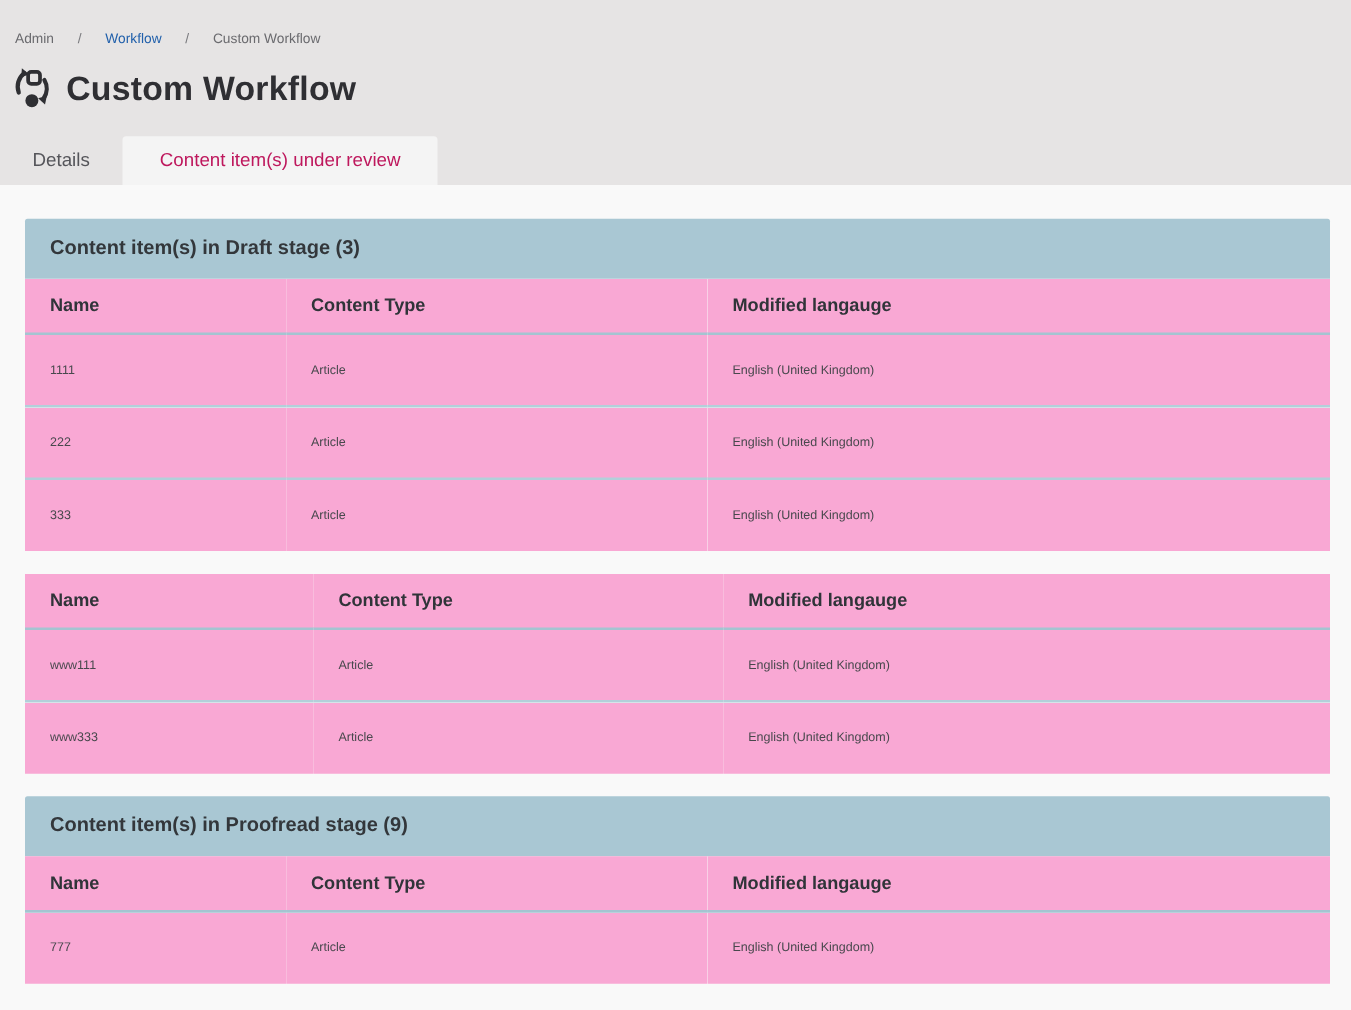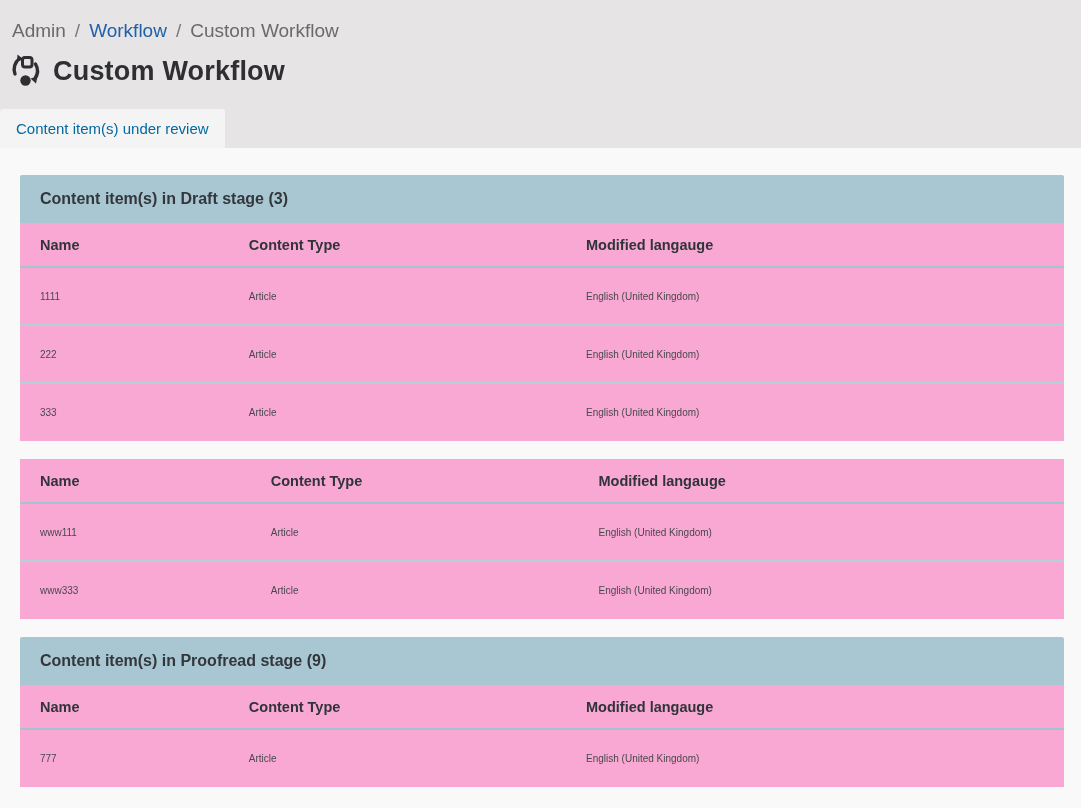--- a/index.html
+++ b/index.html
@@ -17,10 +17,10 @@
   .breadcrumb {
     display: flex;
     align-items: center;
-    gap: 9px;
+    gap: 19px;
     padding: 30px 12px 0 12px;
     height: 32px;
-    font-size: 19px;
+    font-size: 11px;
     color: #6a6a6e;
   }
   .breadcrumb .crumb-link {

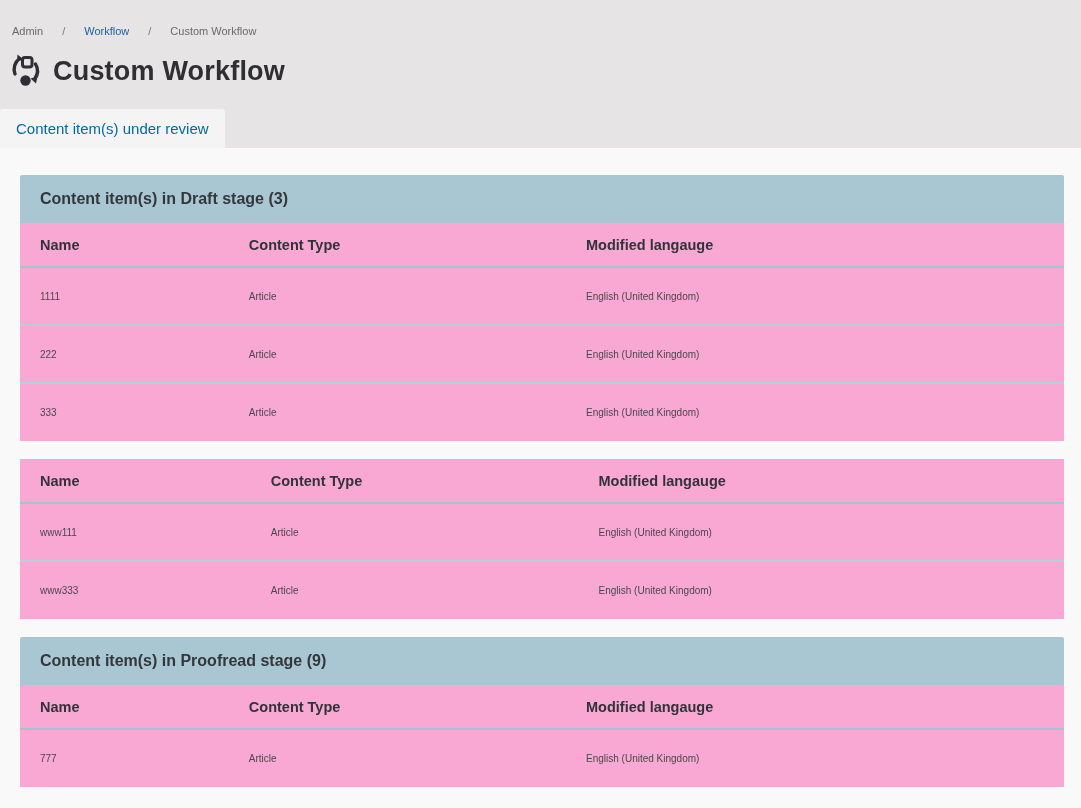--- a/index.html
+++ b/index.html
@@ -148,6 +148,7 @@
   </div>
 
   <div class="tabs">
+    <div class="tab inactive">Details</div>
     <div class="tab active">Content item(s) under review</div>
   </div>
 

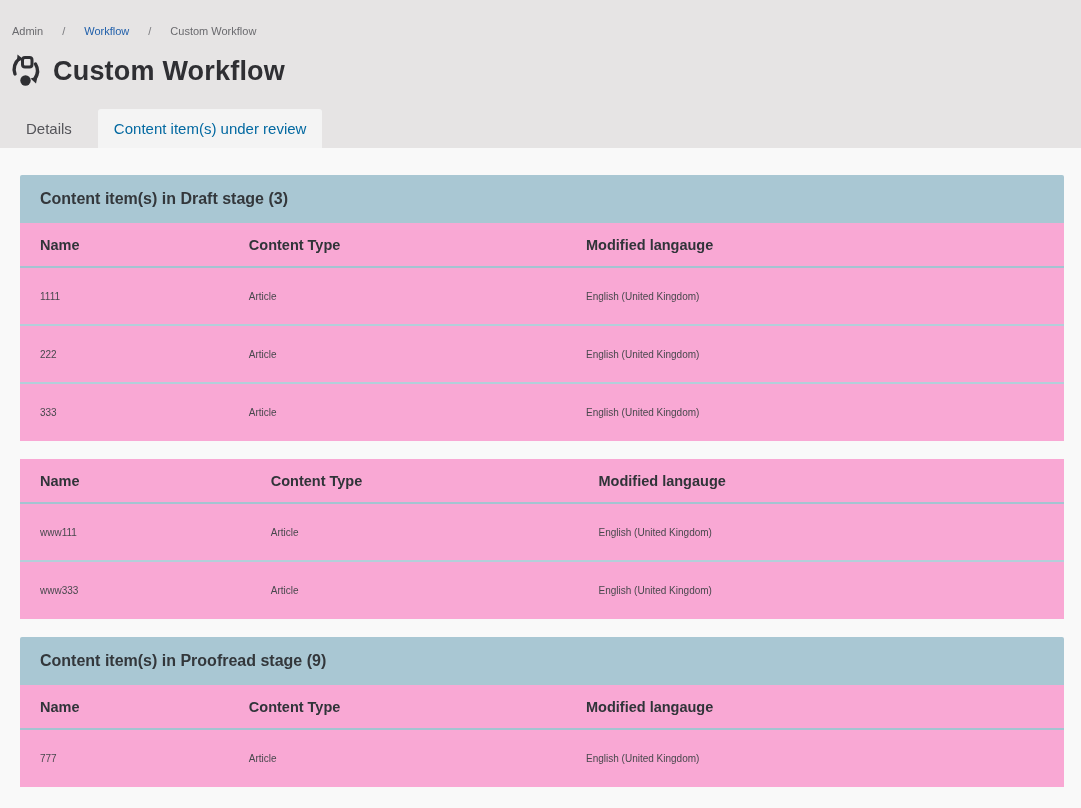--- a/index.html
+++ b/index.html
@@ -61,9 +61,9 @@
   }
   .tab.inactive { padding: 0 26px; }
   .tab.active {
-    padding: 0 16px;
+    padding: 0 30px;
     background: #f4f4f4;
-    color: #0369a1;
+    color: #be185d;
     border-top-left-radius: 3px;
     border-top-right-radius: 3px;
   }

